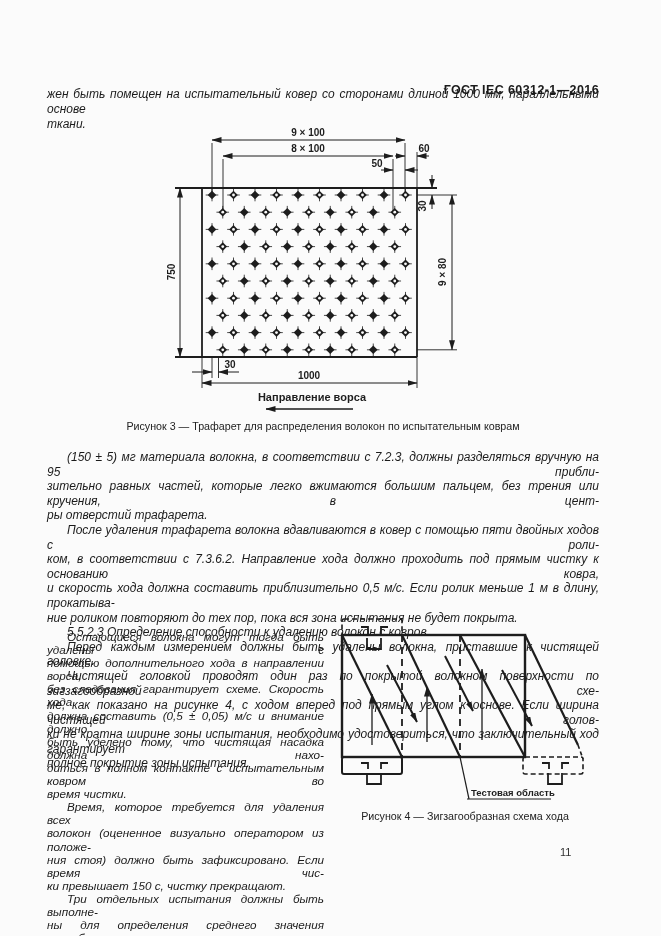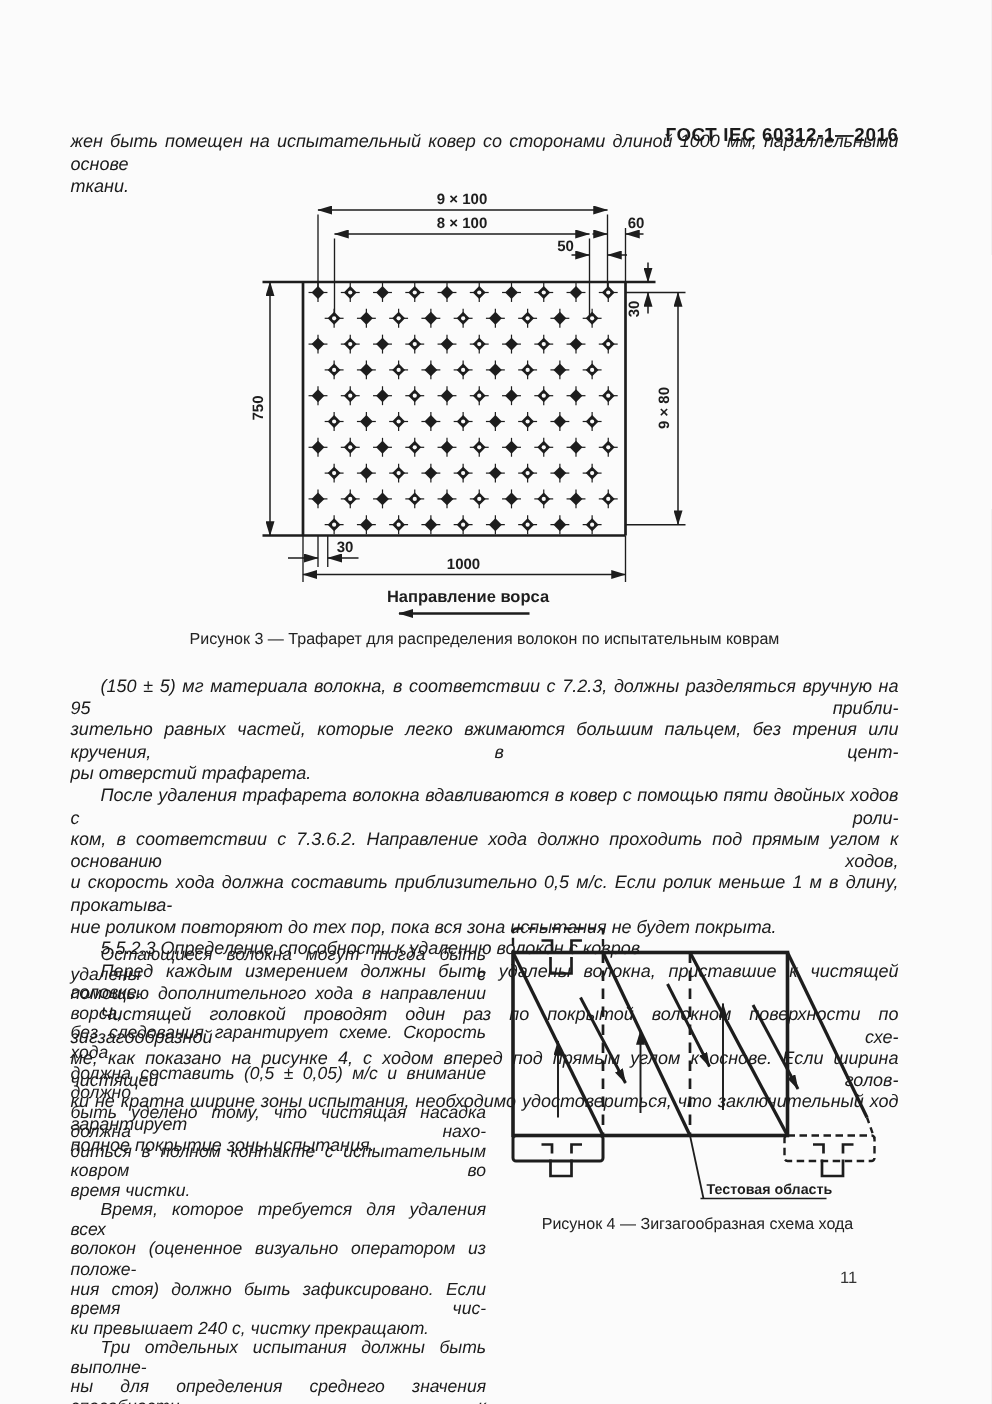--- a/index.html
+++ b/index.html
@@ -449,7 +449,7 @@
       </div>
     <div class="para">
         <div class="tline firstline">После удаления трафарета волокна вдавливаются в ковер с помощью пяти двойных ходов с роли-</div>
-        <div class="tline">ком, в соответствии с 7.3.6.2. Направление хода должно проходить под прямым углом к основанию ходов,</div>
+        <div class="tline">ком, в соответствии с 7.3.6.2. Направление хода должно проходить под прямым чистку к основанию ковра,</div>
         <div class="tline">и скорость хода должна составить приблизительно 0,5 м/с. Если ролик меньше 1 м в длину, прокатыва-</div>
         <div class="tline lastline">ние роликом повторяют до тех пор, пока вся зона испытания не будет покрыта.</div>
       </div>

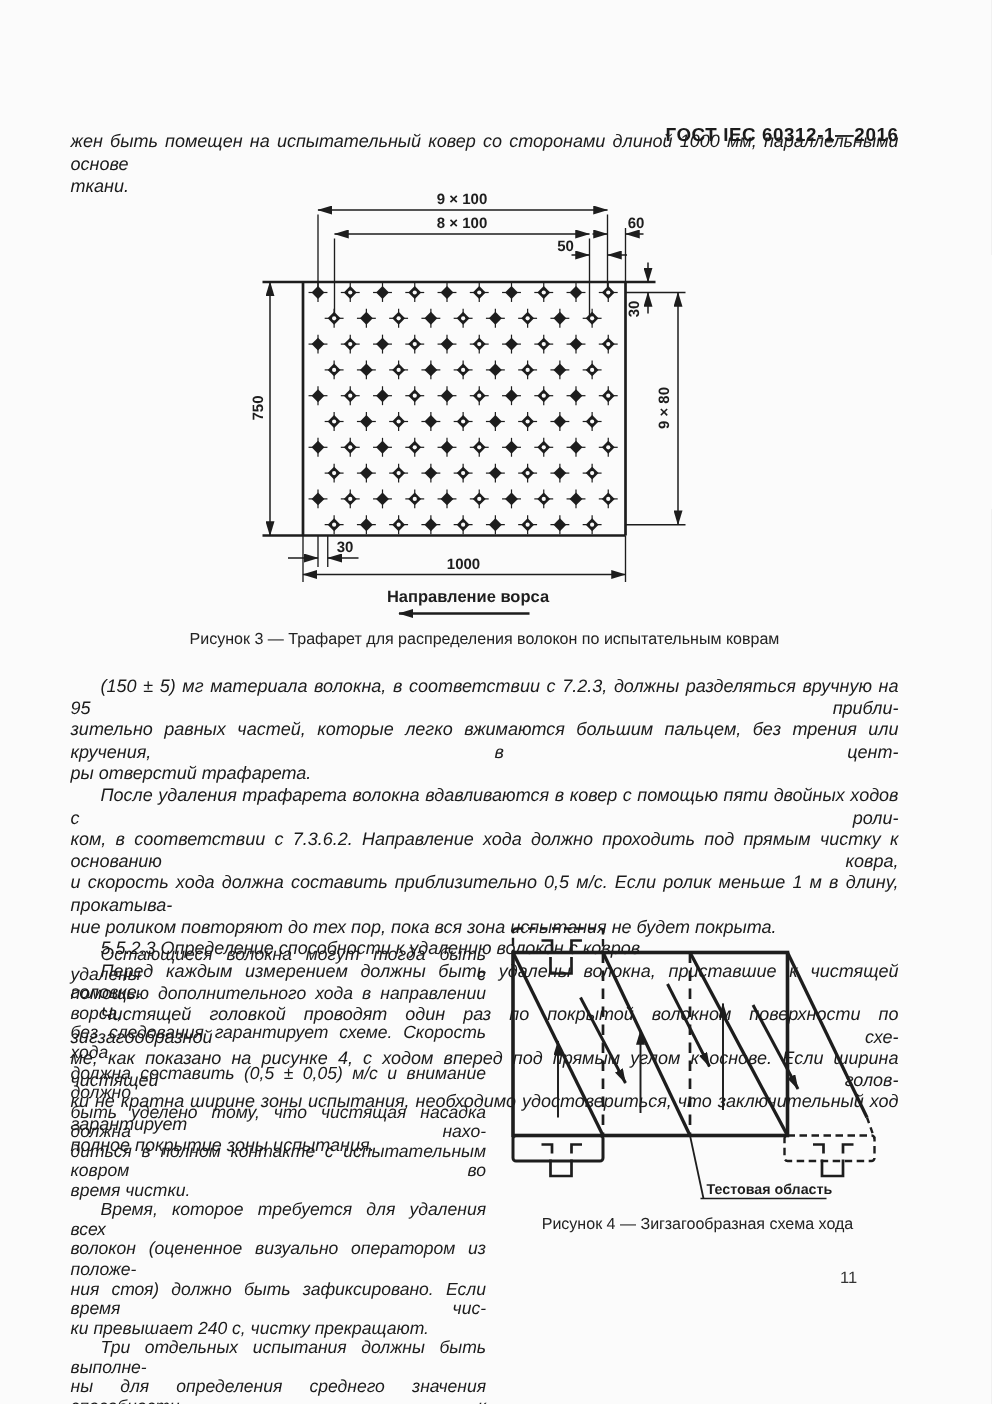--- a/index.html
+++ b/index.html
@@ -481,7 +481,7 @@
         <div class="tline firstline">Время, которое требуется для удаления всех</div>
         <div class="tline">волокон (оцененное визуально оператором из положе-</div>
         <div class="tline">ния стоя) должно быть зафиксировано. Если время чис-</div>
-        <div class="tline lastline">ки превышает 240 с, чистку прекращают.</div>
+        <div class="tline lastline">ки превышает 150 с, чистку прекращают.</div>
       </div>
     <div class="para">
         <div class="tline firstline">Три отдельных испытания должны быть выполне-</div>

